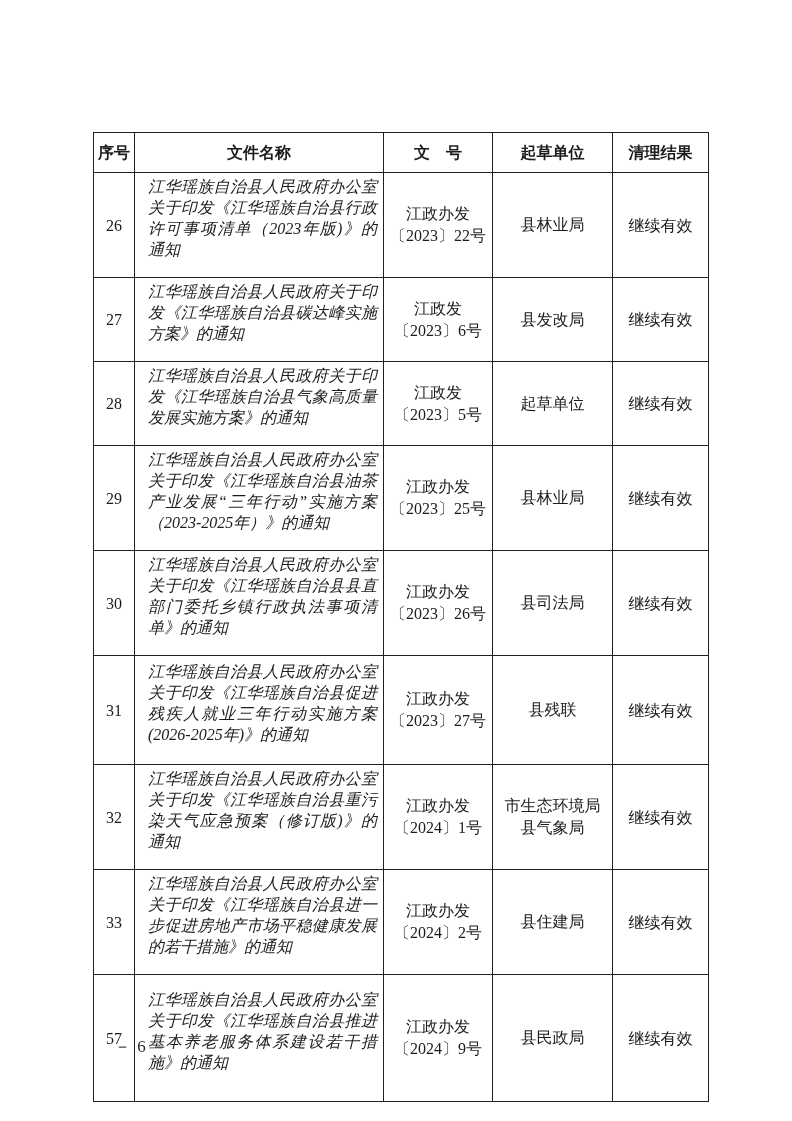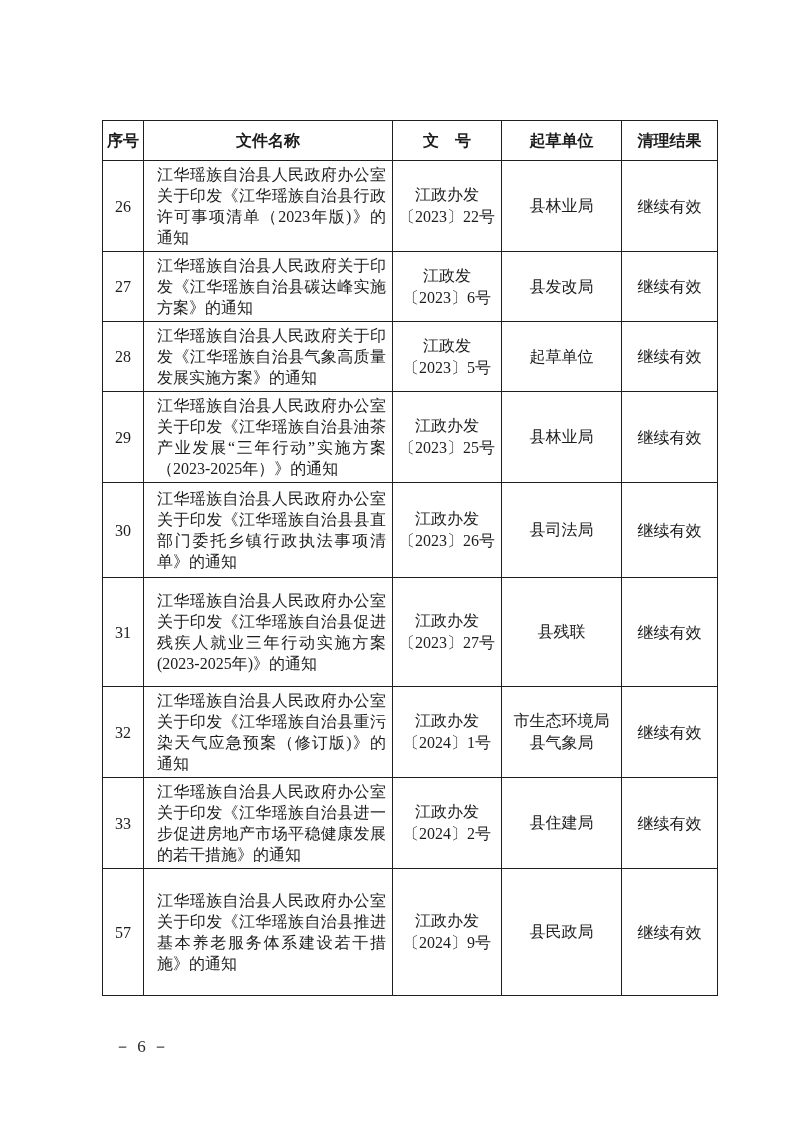--- a/index.html
+++ b/index.html
@@ -18,11 +18,10 @@
   .doc-table {
     position: absolute;
     left: 93px;
-    top: 120px;
+    top: 132px;
     width: 615px;
     border-collapse: collapse;
     table-layout: fixed;
-    margin-left: 9px;
   }
   .doc-table th,
   .doc-table td {

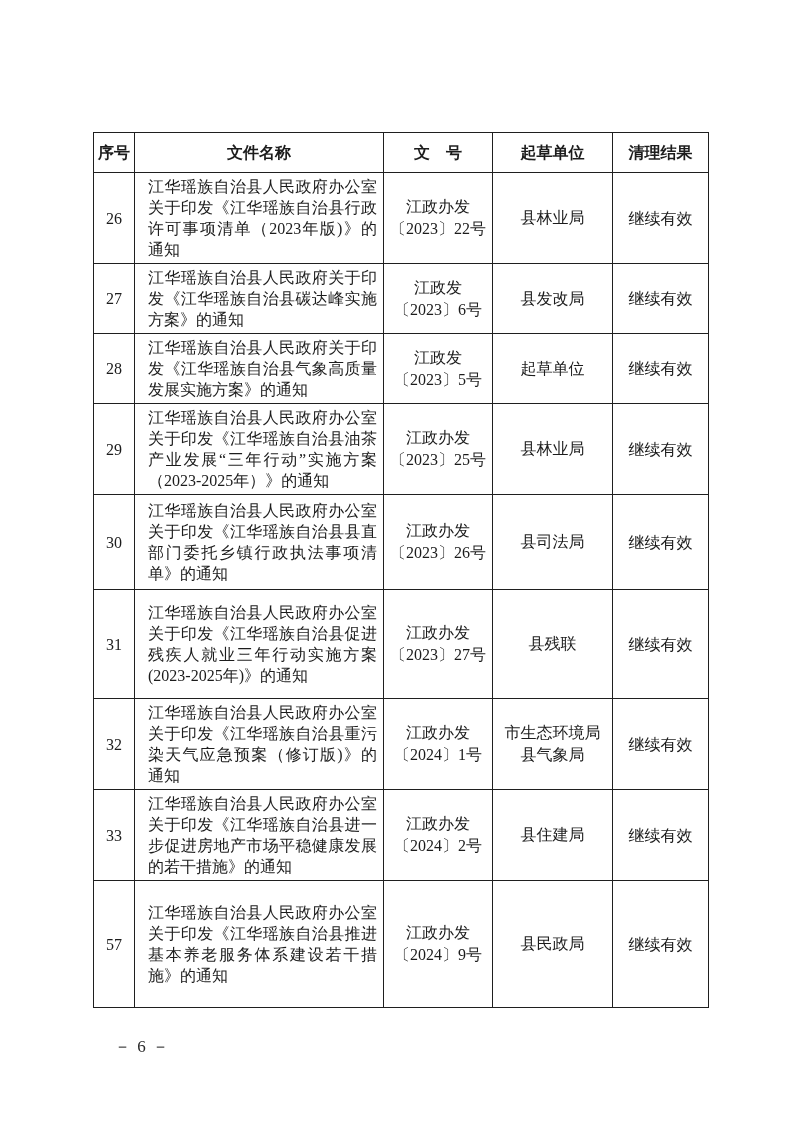--- a/index.html
+++ b/index.html
@@ -45,8 +45,9 @@
   }
   td.file-name-cell {
     text-align: justify;
-    padding: 3px 6px 3px 13px;
+    padding: 3px 6px 17px 13px;
     line-height: 21px;
+    font-style: italic;
   }
   td.doc-number-cell,
   td.unit-cell {

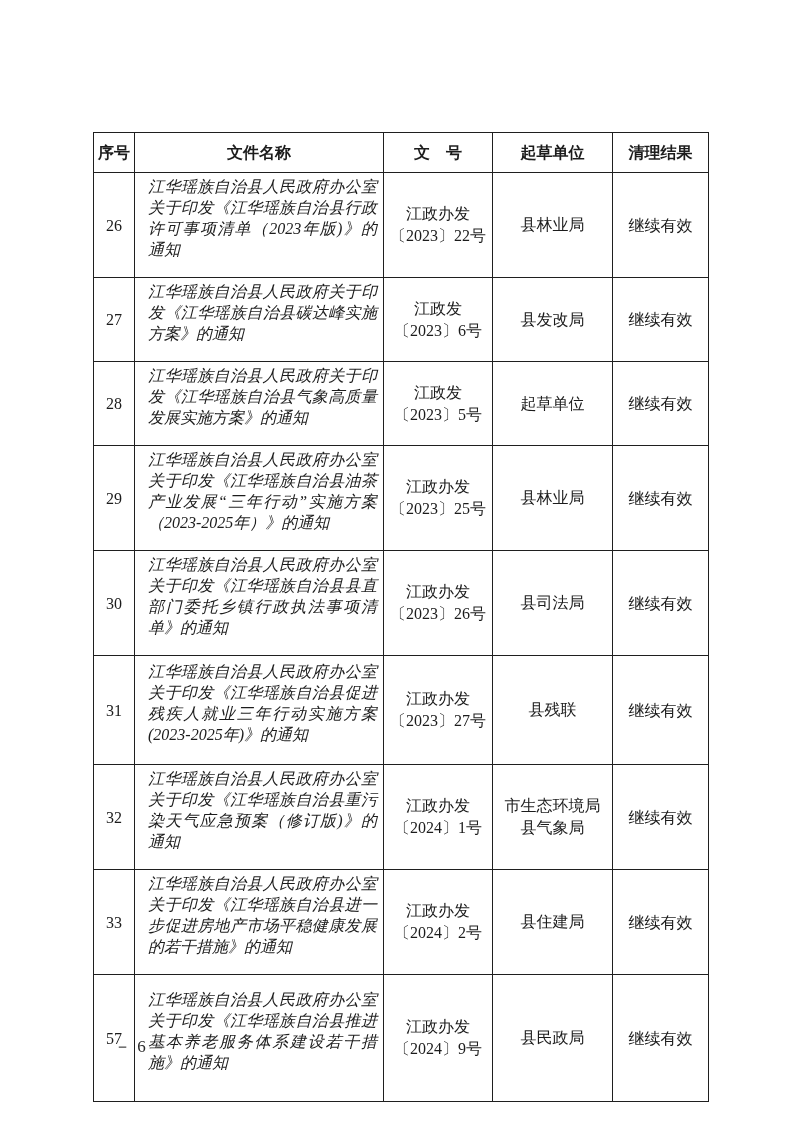--- a/index.html
+++ b/index.html
@@ -126,7 +126,7 @@
       </tr>
       <tr style="height: 109px;">
         <td class="serial-cell">31</td>
-        <td class="file-name-cell">江华瑶族自治县人民政府办公室关于印发《江华瑶族自治县促进残疾人就业三年行动实施方案(2023-2025年)》的通知</td>
+        <td class="file-name-cell">江华瑶族自治县人民政府办公室关于印发《江华瑶族自治县促进残疾人就业三年行动实施方案(2026-2025年)》的通知</td>
         <td class="doc-number-cell">江政办发
 〔2023〕27号</td>
         <td class="unit-cell">县残联</td>

